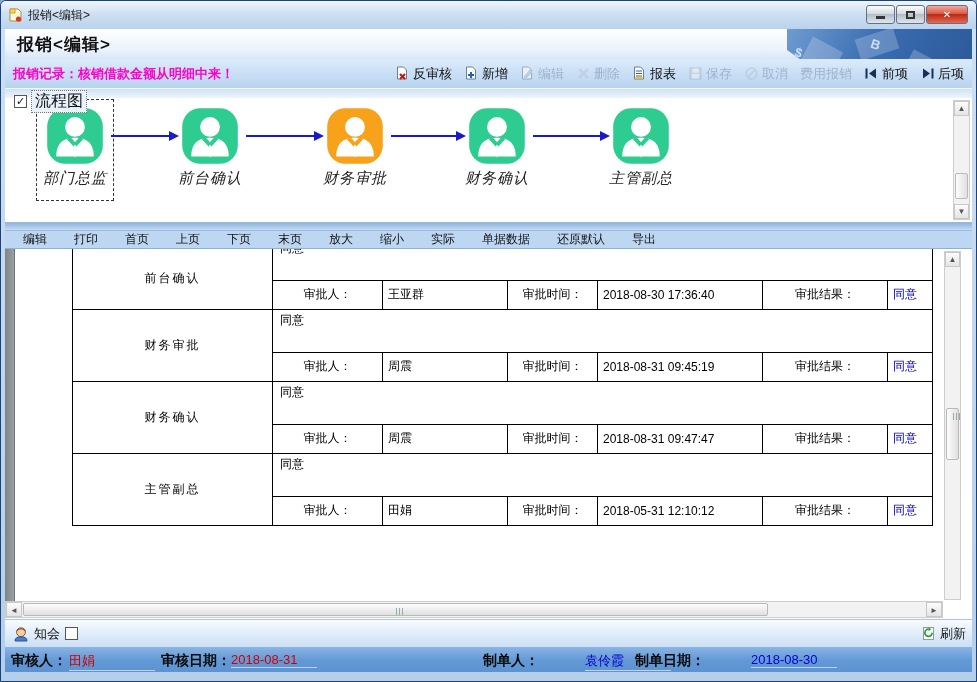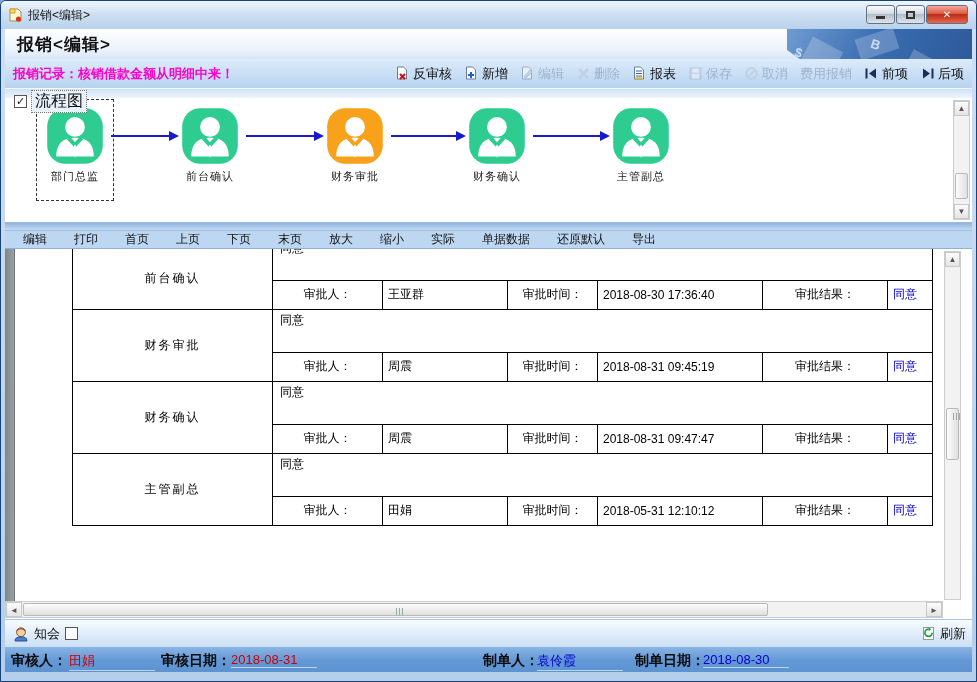--- a/index.html
+++ b/index.html
@@ -44,7 +44,7 @@
             font-size:11px; font-weight:bold; color:#111; line-height:1; }
   .flowchk .lbl { font-size:16px; color:#111; border:1px dotted #777; padding:0 3px; background:#e9f2fb; }
   .flow-node { position:absolute; top:18px; width:96px; display:flex; flex-direction:column; align-items:center; }
-  .flow-node .nlabel { margin-top:4px; font-size:11px; color:#222; letter-spacing:1px; }
+  .flow-node .nlabel { margin-top:4px; font-size:15px; color:#222; letter-spacing:1px;font-style:italic; }
   .sel-rect { position:absolute; border:1px dashed #333; width:78px; height:102px; top:10px; }
   .flow-arrow { position:absolute; height:2px; background:#1a1acd; top:46px; }
   .flow-arrow:after { content:""; position:absolute; right:-9px; top:-4px; border-left:10px solid #1a1acd;

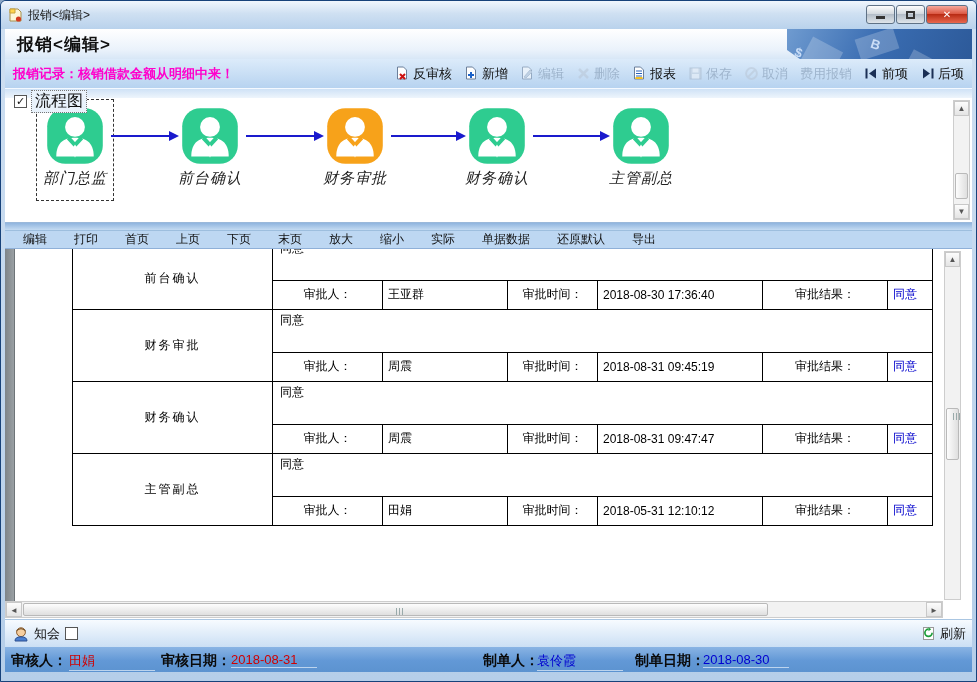--- a/index.html
+++ b/index.html
@@ -91,7 +91,7 @@
   .statusbar .slabel { position:absolute; top:5px; font-size:14px; font-weight:bold; color:#0a0a0a; white-space:nowrap; }
   .statusbar .sval { position:absolute; top:5px; font-size:13px; white-space:nowrap; min-width:86px; border-bottom:1px solid #bcd4ee; }
   .sval.red { color:#d00000; }
-  .sval.blue { color:#0000d0; }
+  .sval.blue { color:#0000d0;margin-left:48px; }
   
   .tabbar { position:relative; height:22px; background:linear-gradient(#e9f1fa,#cfe0f2); display:flex; align-items:stretch; padding-left:60px; flex:none; border-top:1px solid #fff; }
   .tab { position:relative; margin-left:-7px; padding:2px 18px 0 18px; font-size:12px; color:#555;

